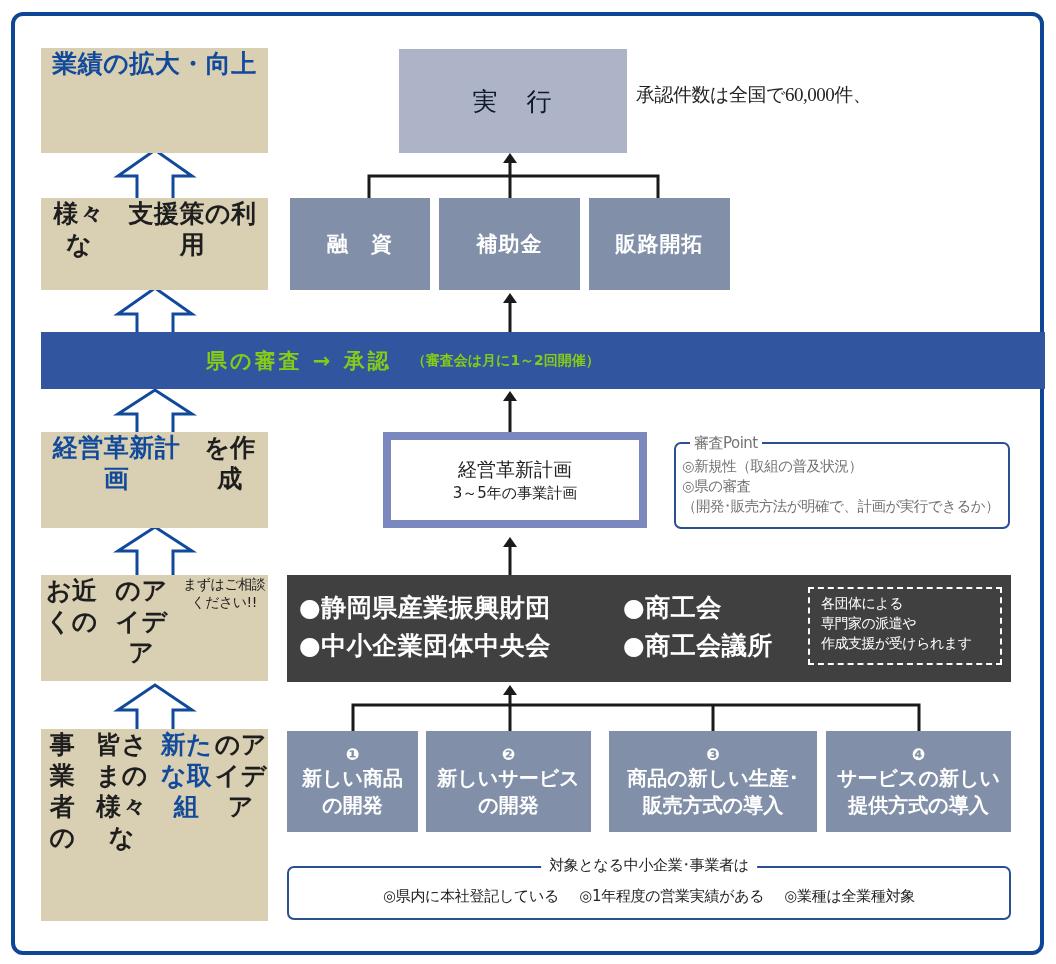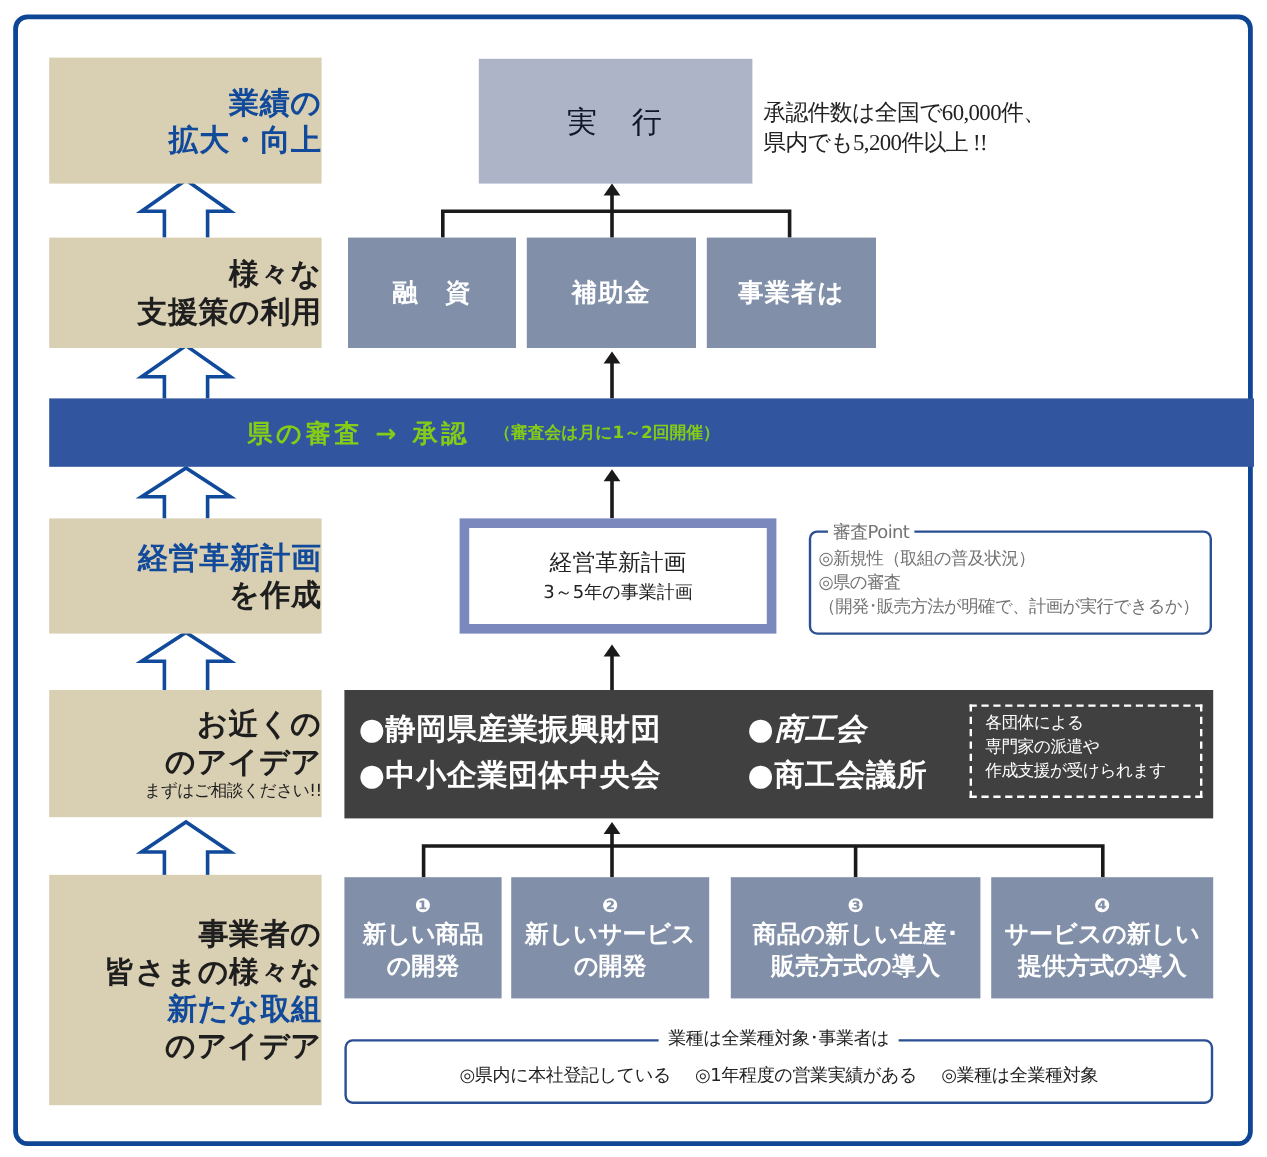--- a/index.html
+++ b/index.html
@@ -9,7 +9,7 @@
   .frame { left: 11px; top: 12px; width: 1033px; height: 943px; border: 4px solid #0f4595; border-radius: 12px; }
 
   
-  .lbox { background: #d9cfb3; left: 41px; width: 227px; display: flex; flex-direction: column; align-items: flex-end; justify-content: center; text-align: center; font-weight: bold; color: #1e1e1e; }
+  .lbox { background: #d9cfb3; left: 41px; width: 227px; display: flex; flex-direction: row; align-items: flex-start; justify-content: center; text-align: center; font-weight: bold; color: #1e1e1e; }
   .lbox .l { font-size: 25px; line-height: 31px; letter-spacing: 0.5px; }
   .lbox .blue { color: #114a9b; }
   .lbox .small { font-size: 14px; font-weight: normal; line-height: 18px; letter-spacing: -0.5px; }

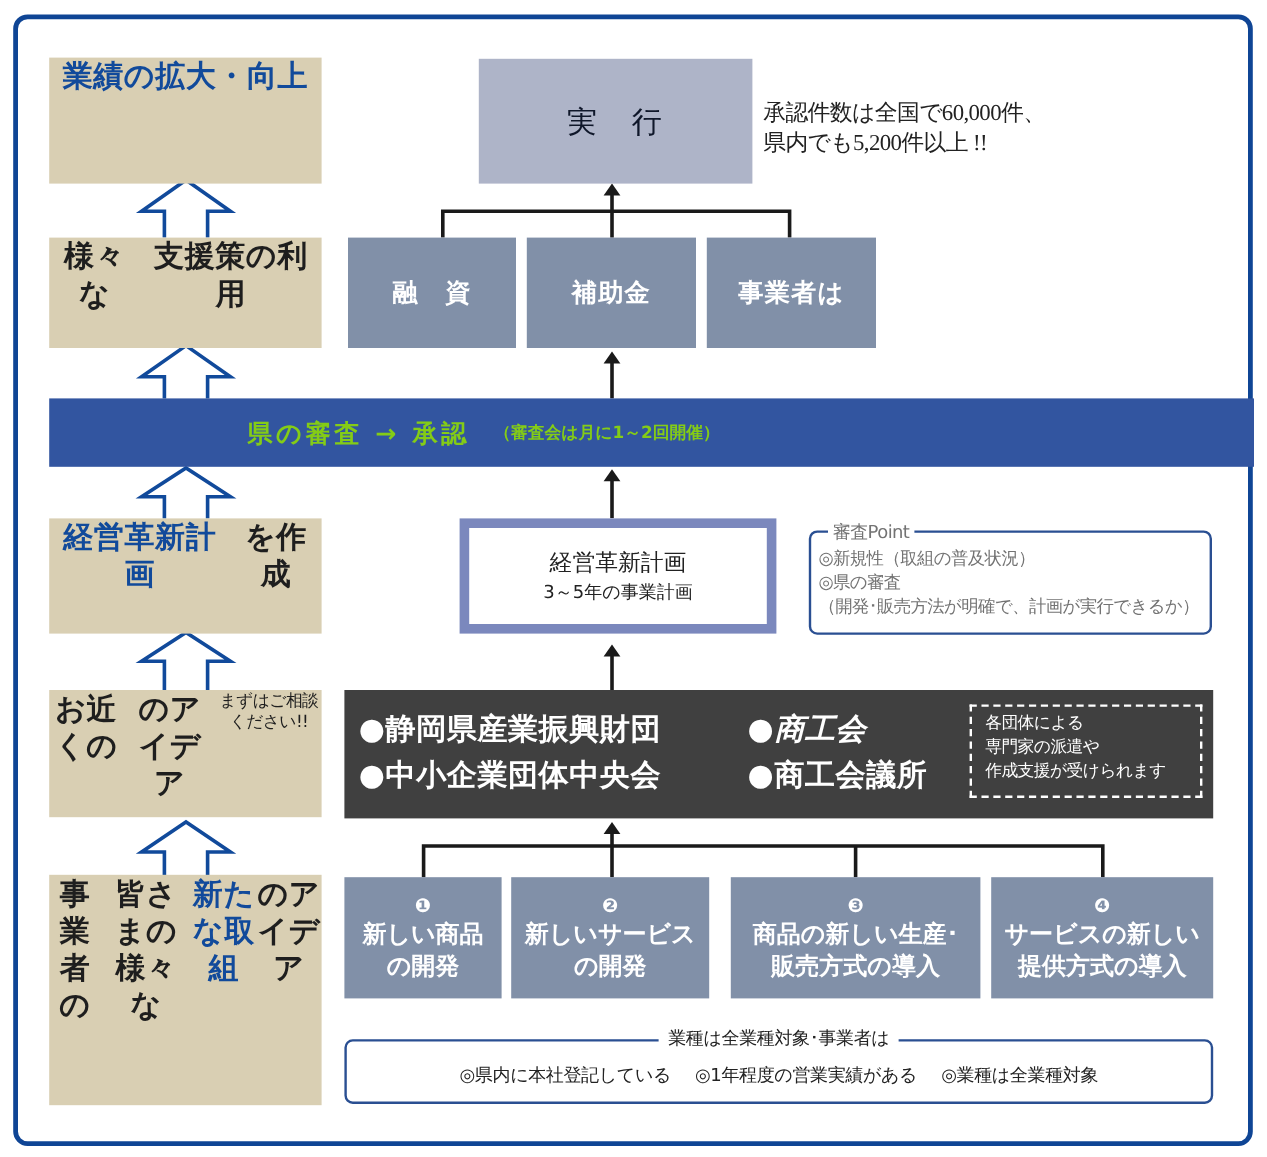--- a/index.html
+++ b/index.html
@@ -121,7 +121,6 @@
 <div class="abs exec">実　行</div>
 <div class="abs note">
   <div>承認件数は全国で60,000件、</div>
-  <div>県内でも5,200件以上 !!</div>
 </div>
 
 <div class="abs gbox sup" style="left:290px;width:140px;">融　資</div>

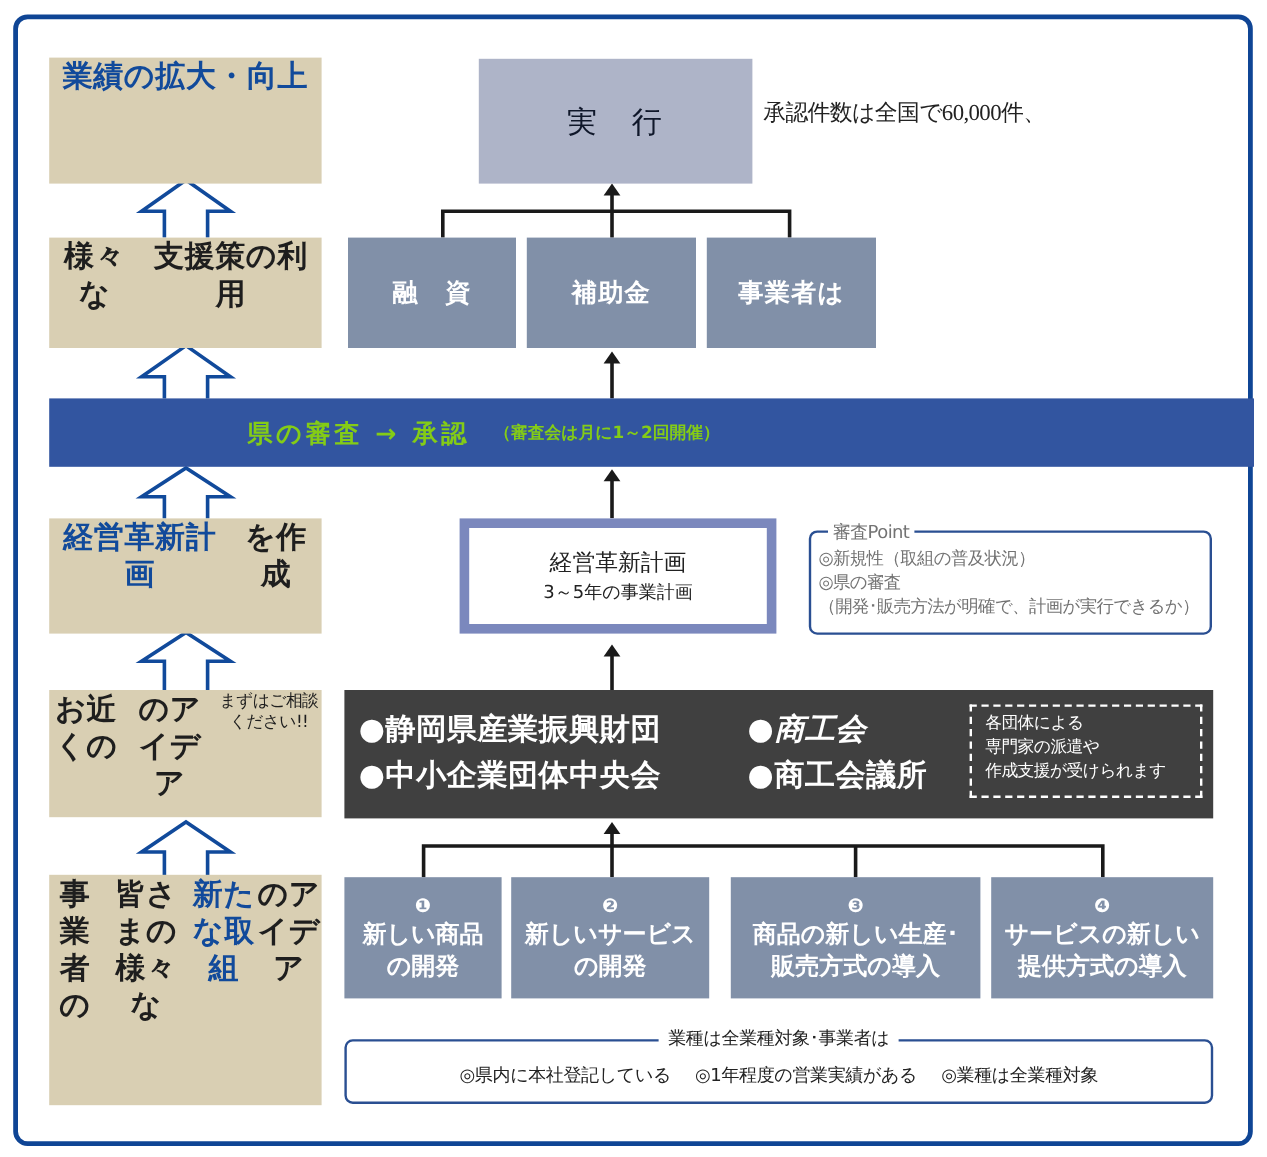--- a/index.html
+++ b/index.html
@@ -125,7 +125,7 @@
 
 <div class="abs gbox sup" style="left:290px;width:140px;">融　資</div>
 <div class="abs gbox sup" style="left:439px;width:141px;">補助金</div>
-<div class="abs gbox sup" style="left:589px;width:141px;">事業者は</div>
+<div class="abs gbox sup" style="left:589px;width:141px;">販路開拓</div>
 
 <div class="abs band">
   <span class="main">県の審査 → 承認</span>

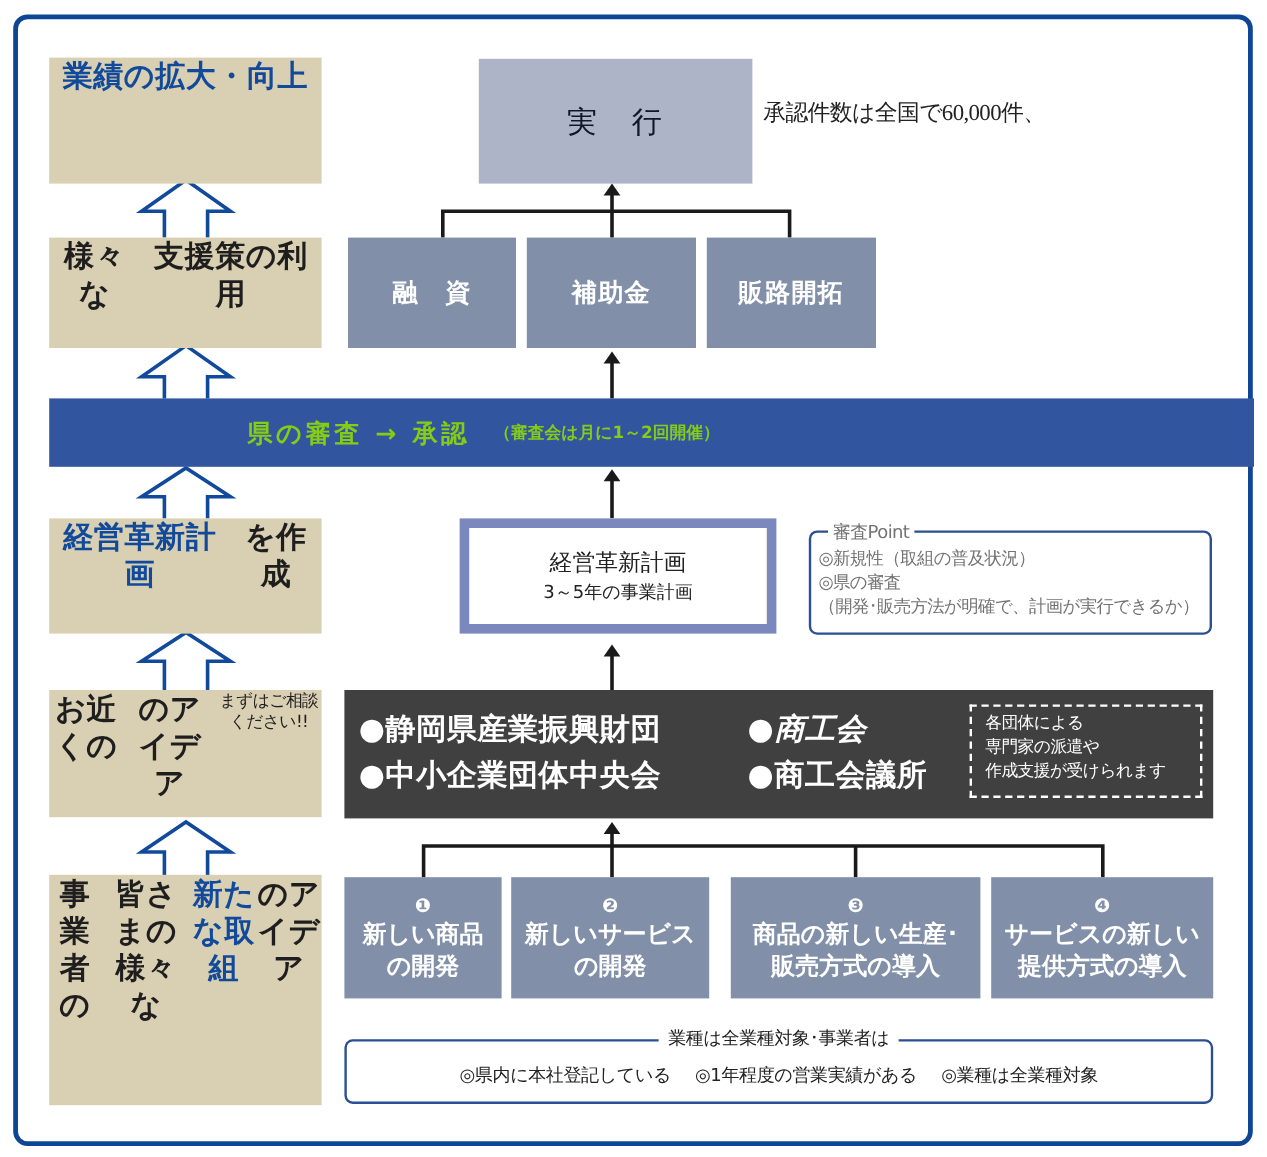--- a/index.html
+++ b/index.html
@@ -147,7 +147,7 @@
 <div class="abs org">
   <div class="item" style="left:12px;top:18px;">●静岡県産業振興財団</div>
   <div class="item" style="left:12px;top:56px;">●中小企業団体中央会</div>
-  <div class="item" style="left:336px;top:18px;font-style:italic;">●商工会</div>
+  <div class="item" style="left:336px;top:18px;">●商工会</div>
   <div class="item" style="left:336px;top:56px;">●商工会議所</div>
   <div class="dash">
     <div>各団体による</div>

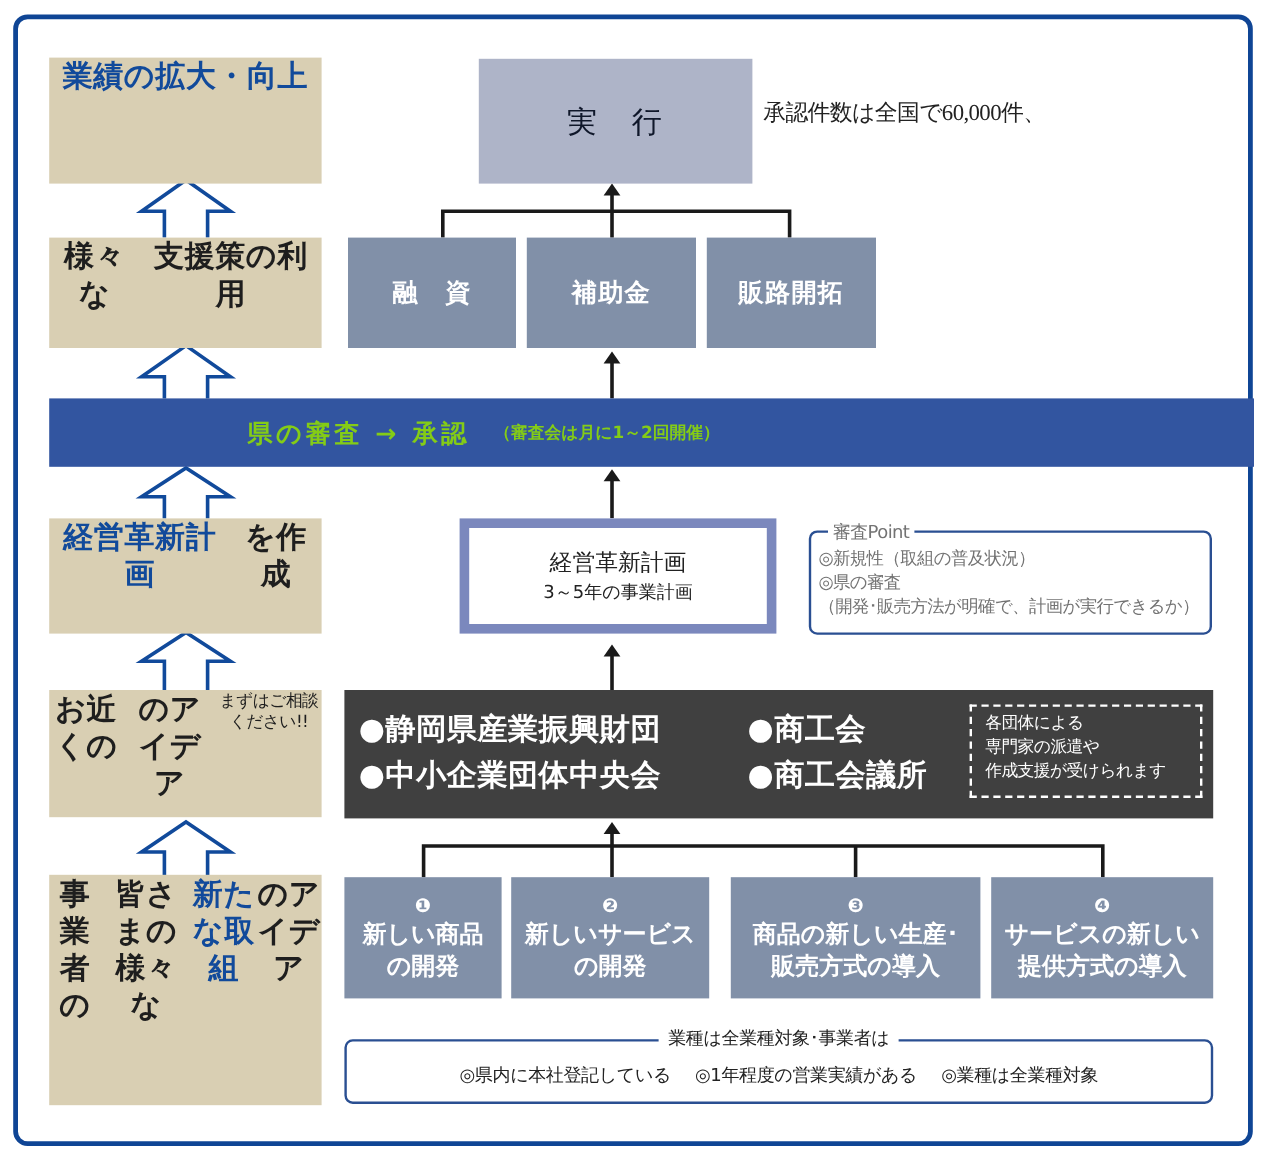--- a/index.html
+++ b/index.html
@@ -178,7 +178,7 @@
 </div>
 
 <div class="abs target">
-  <span class="legend">業種は全業種対象･事業者は</span>
+  <span class="legend">対象となる中小企業･事業者は</span>
   <span class="cond">◎県内に本社登記している</span>
   <span class="cond">◎1年程度の営業実績がある</span>
   <span class="cond">◎業種は全業種対象</span>

